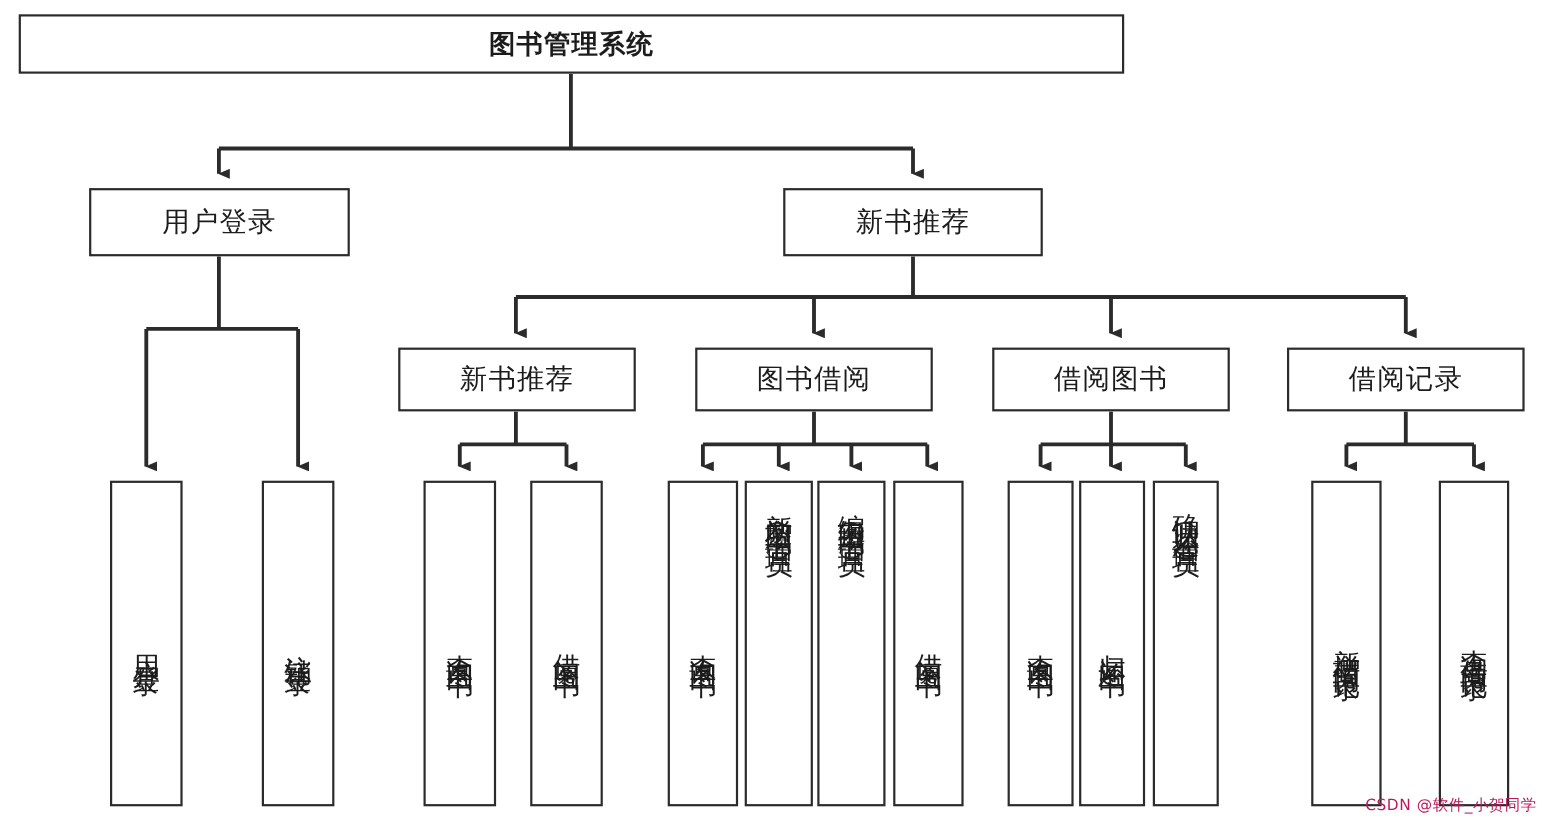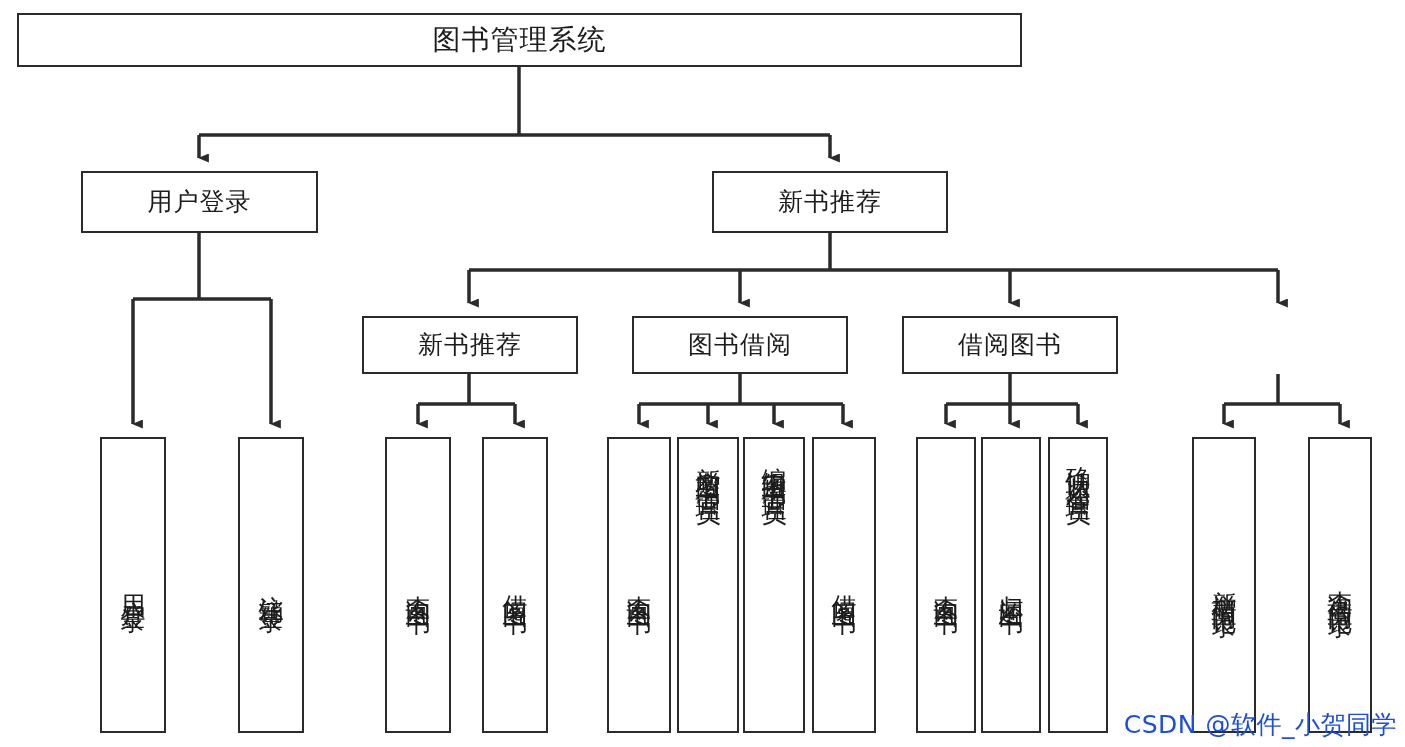--- a/index.html
+++ b/index.html
@@ -46,8 +46,9 @@
     letter-spacing: 1px;
   }
   .node.root .node-label {
-    font-size: 28px;
+    font-size: 24px;
     letter-spacing: 1px;
+    font-weight: bold;
   }
   
   .node.vert {

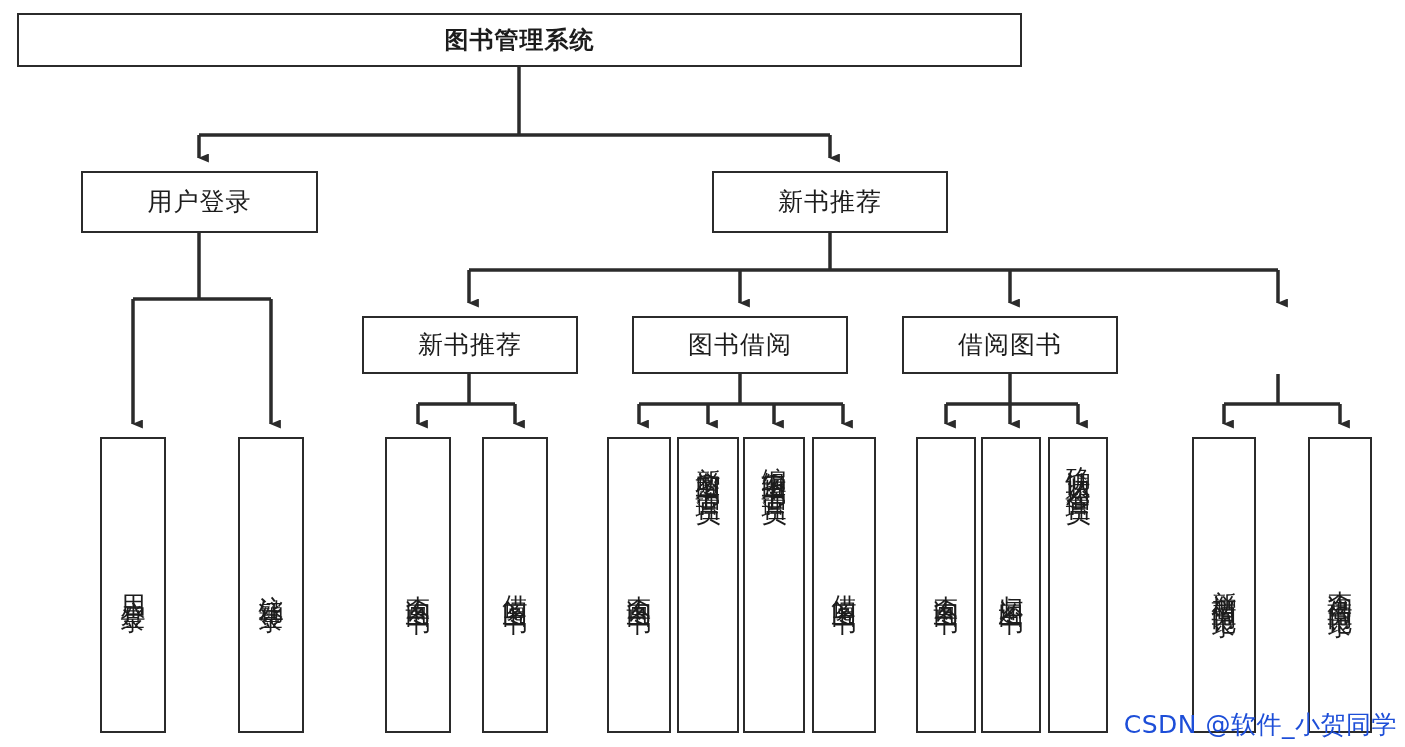--- a/index.html
+++ b/index.html
@@ -162,6 +162,9 @@
     <span class="node-label">借阅图书</span>
   </div>
 
+  <div class="node horiz" style="left:1170px; top:316px; width:216px; height:58px;">
+    <span class="node-label">借阅记录</span>
+  </div>
 
   <div class="node vert centered" style="left:100px; top:437px; width:66px; height:296px;">
     <span class="node-label">用户登录</span>

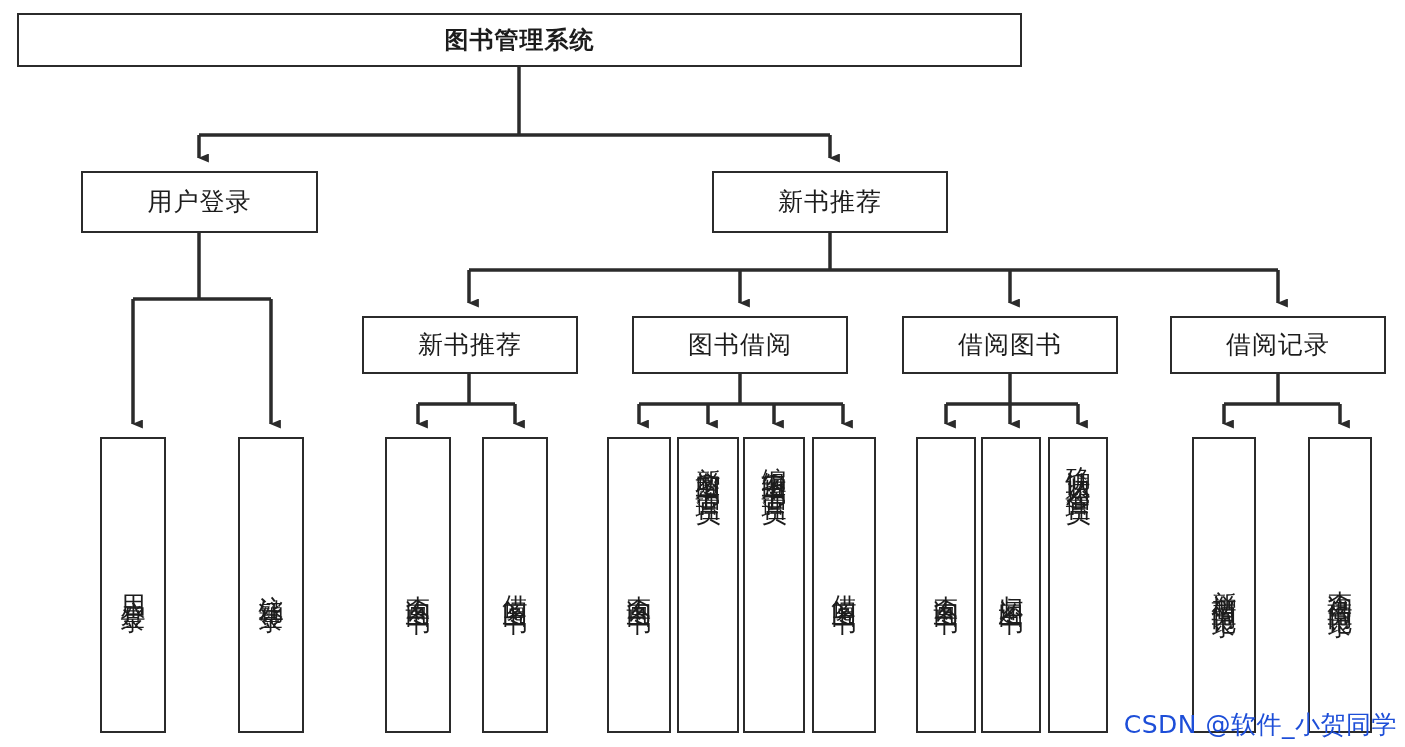--- a/index.html
+++ b/index.html
@@ -73,8 +73,8 @@
     position: absolute;
     right: 8px;
     bottom: 6px;
-    font-size: 25px;
-    color: #1d4ed8;
+    font-size: 14px;
+    color: #be185d;
     letter-spacing: 0.5px;
     white-space: nowrap;
     font-family: "DejaVu Sans", "Liberation Sans", sans-serif;

